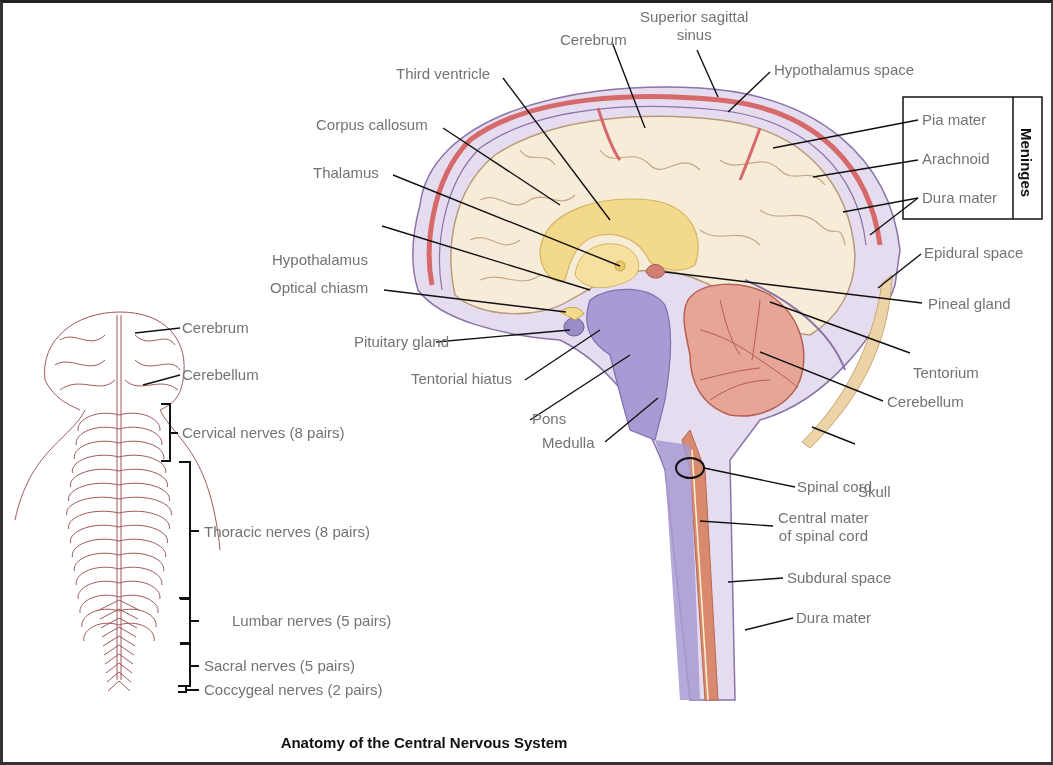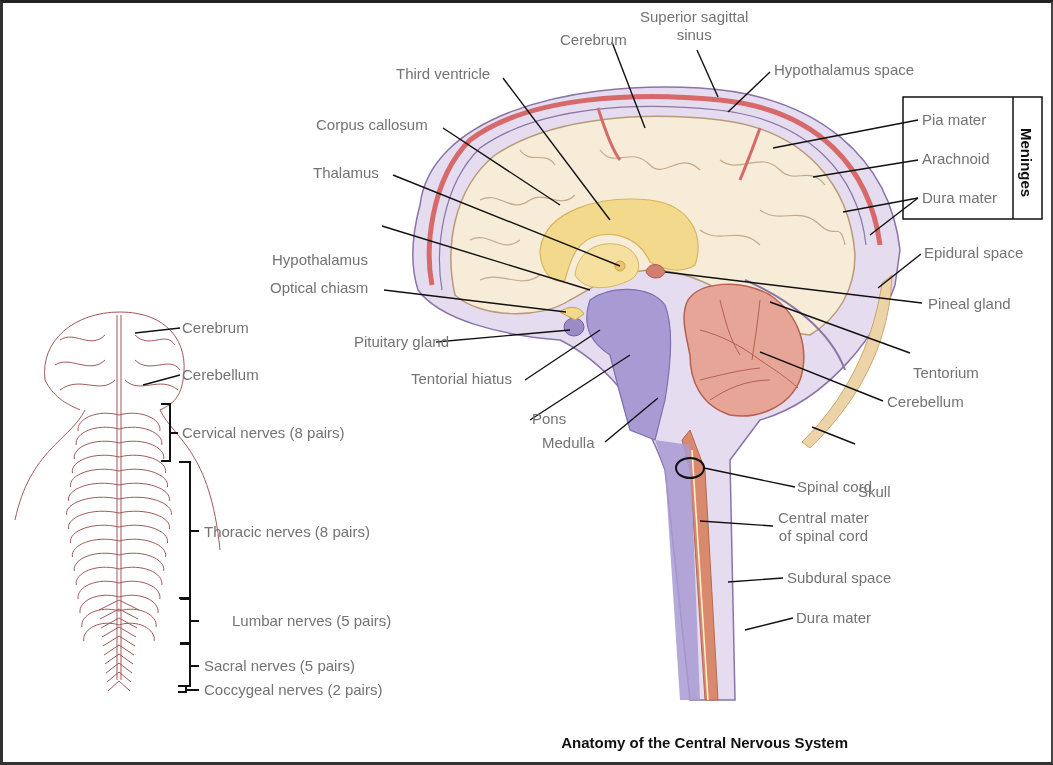--- a/index.html
+++ b/index.html
@@ -18,7 +18,7 @@
     }
     .lbl.c { text-align: center; }
     .caption {
-      position: absolute; left: 0; width: 848px; top: 734px; text-align: right;
+      position: absolute; left: 0; width: 848px; top: 734px; text-align: center;
       font-family: "Liberation Sans", sans-serif; font-weight: bold; font-size: 15px; color: #111;
     }
     .meninges-title {

